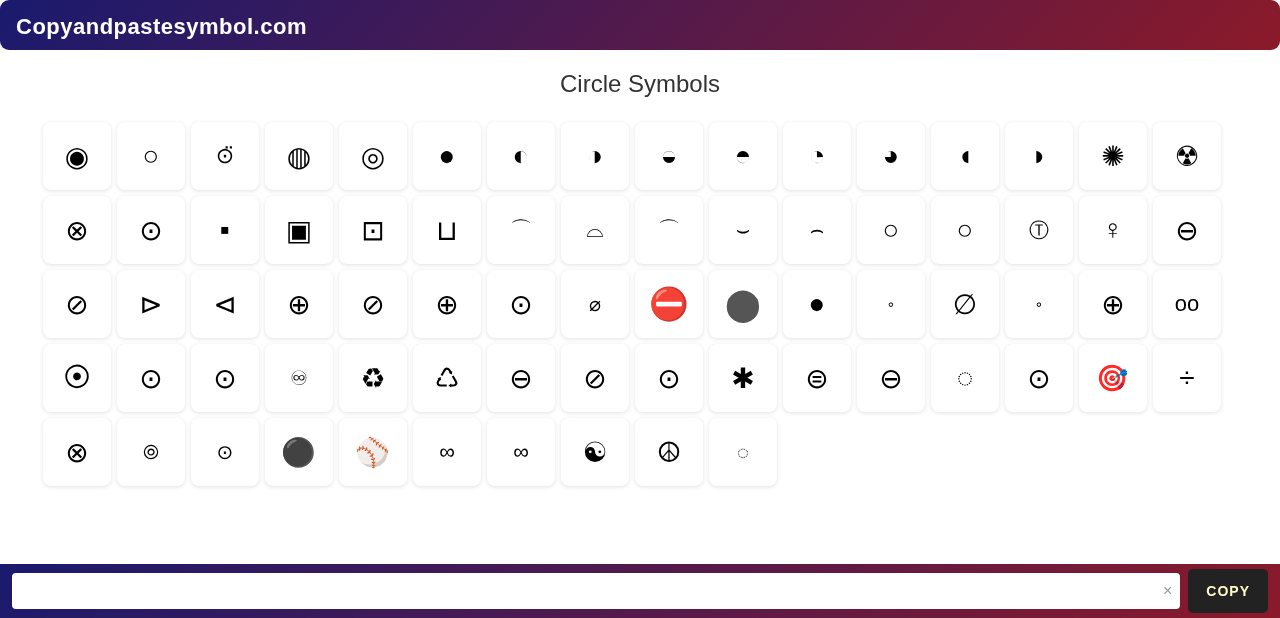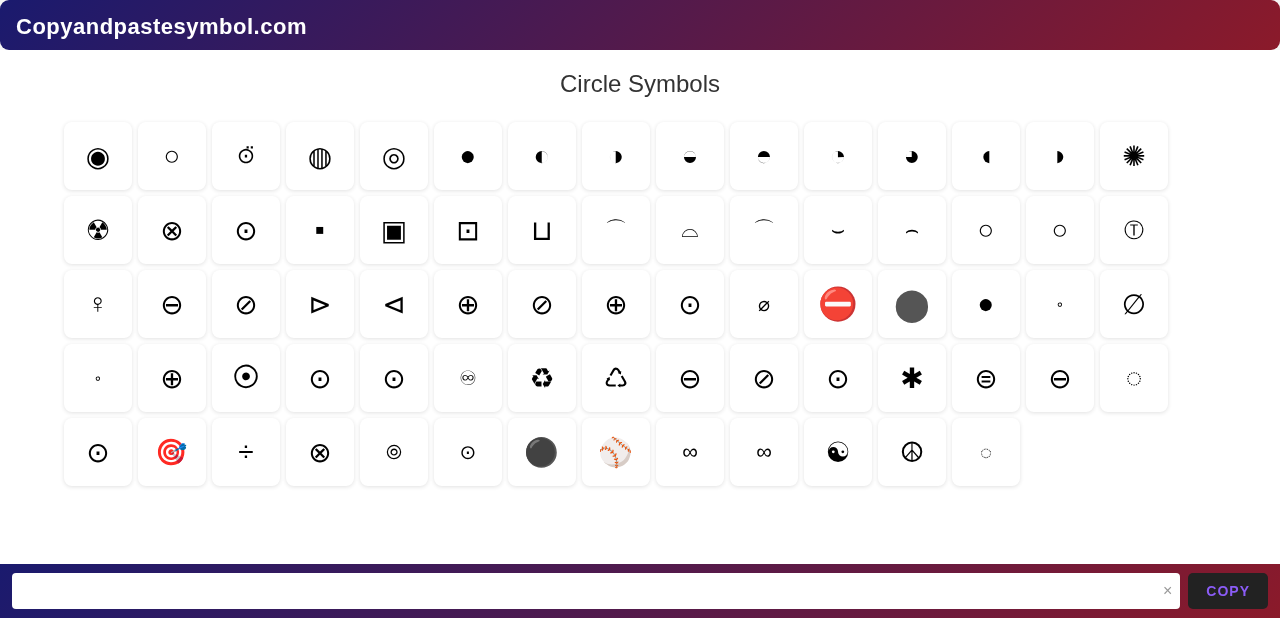--- a/index.html
+++ b/index.html
@@ -25,7 +25,7 @@
 
     .main-content {
       background: #fff;
-      padding: 20px 64px 100px;
+      padding: 20px 43px 100px;
     }
 
     .page-title {

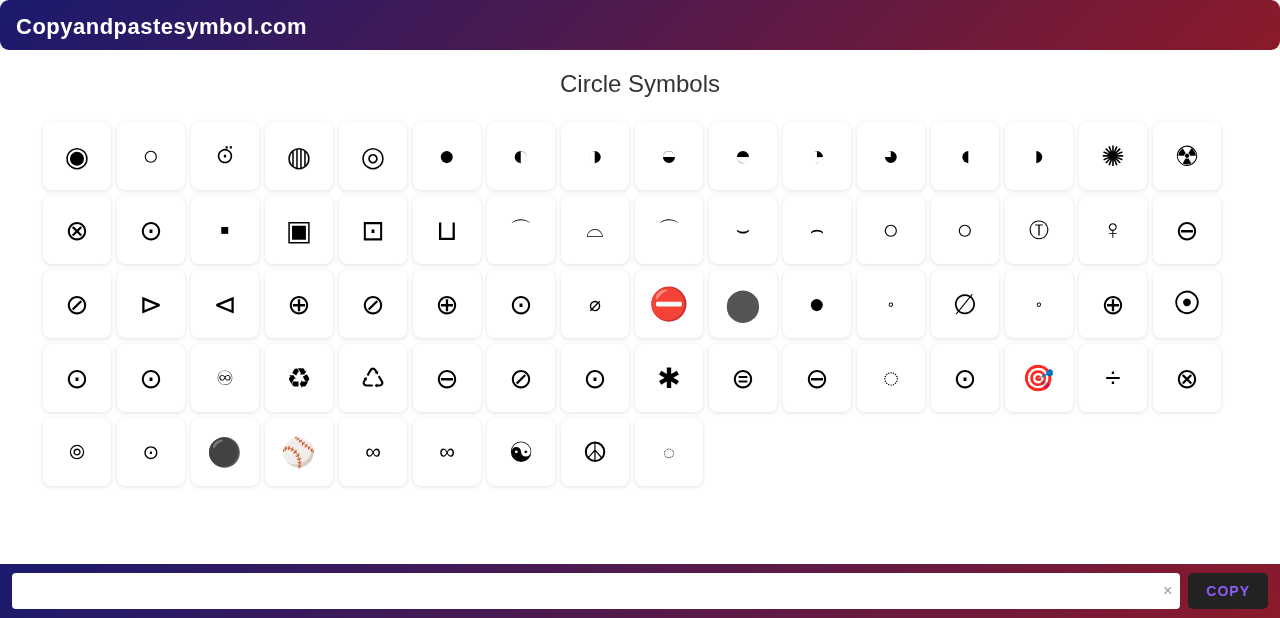--- a/index.html
+++ b/index.html
@@ -176,6 +176,7 @@
     <div class="symbol-cell">∅</div>
     <div class="symbol-cell" style="font-size:14px;">∘</div>
     <div class="symbol-cell">⊕</div>
+    <div class="symbol-cell" style="font-size:22px;">oo</div>
     <div class="symbol-cell">⦿</div>
     <div class="symbol-cell">⊙</div>
     <div class="symbol-cell">⊙</div>

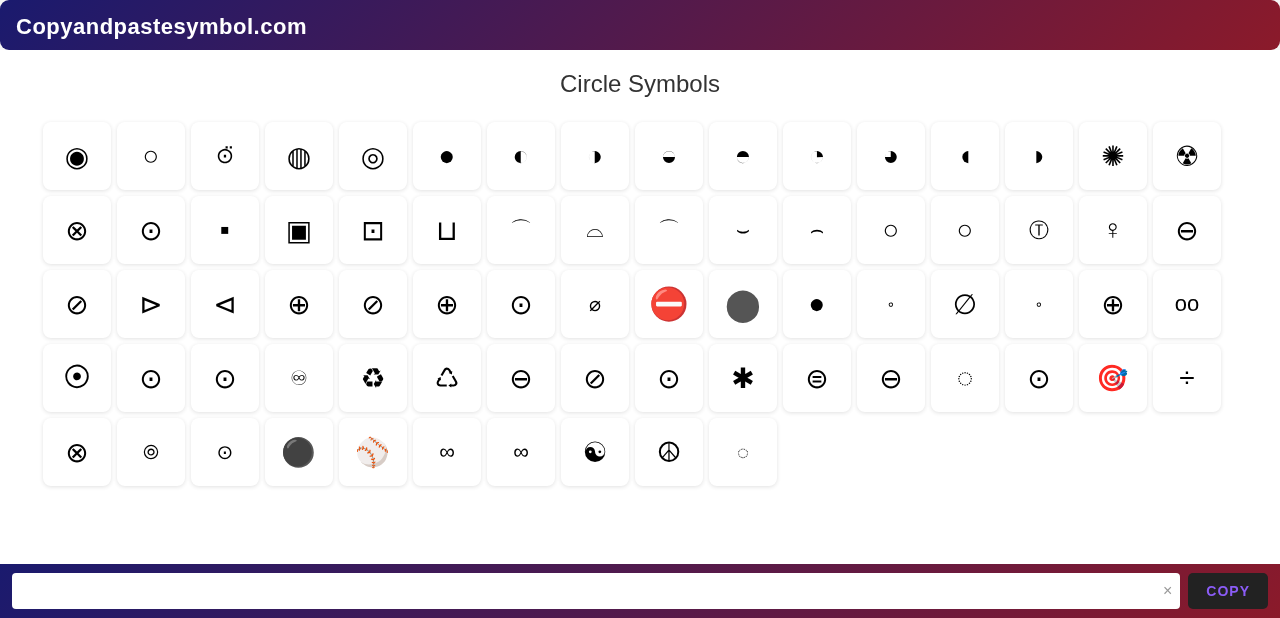--- a/index.html
+++ b/index.html
@@ -86,10 +86,10 @@
 
     .copy-btn {
       background: #222;
-      color: #8b5cf6;
+      color: #fef9c3;
       border: none;
       border-radius: 5px;
-      height: 36px;
+      height: 44px;
       padding: 0 18px;
       font-size: 14px;
       font-weight: bold;

